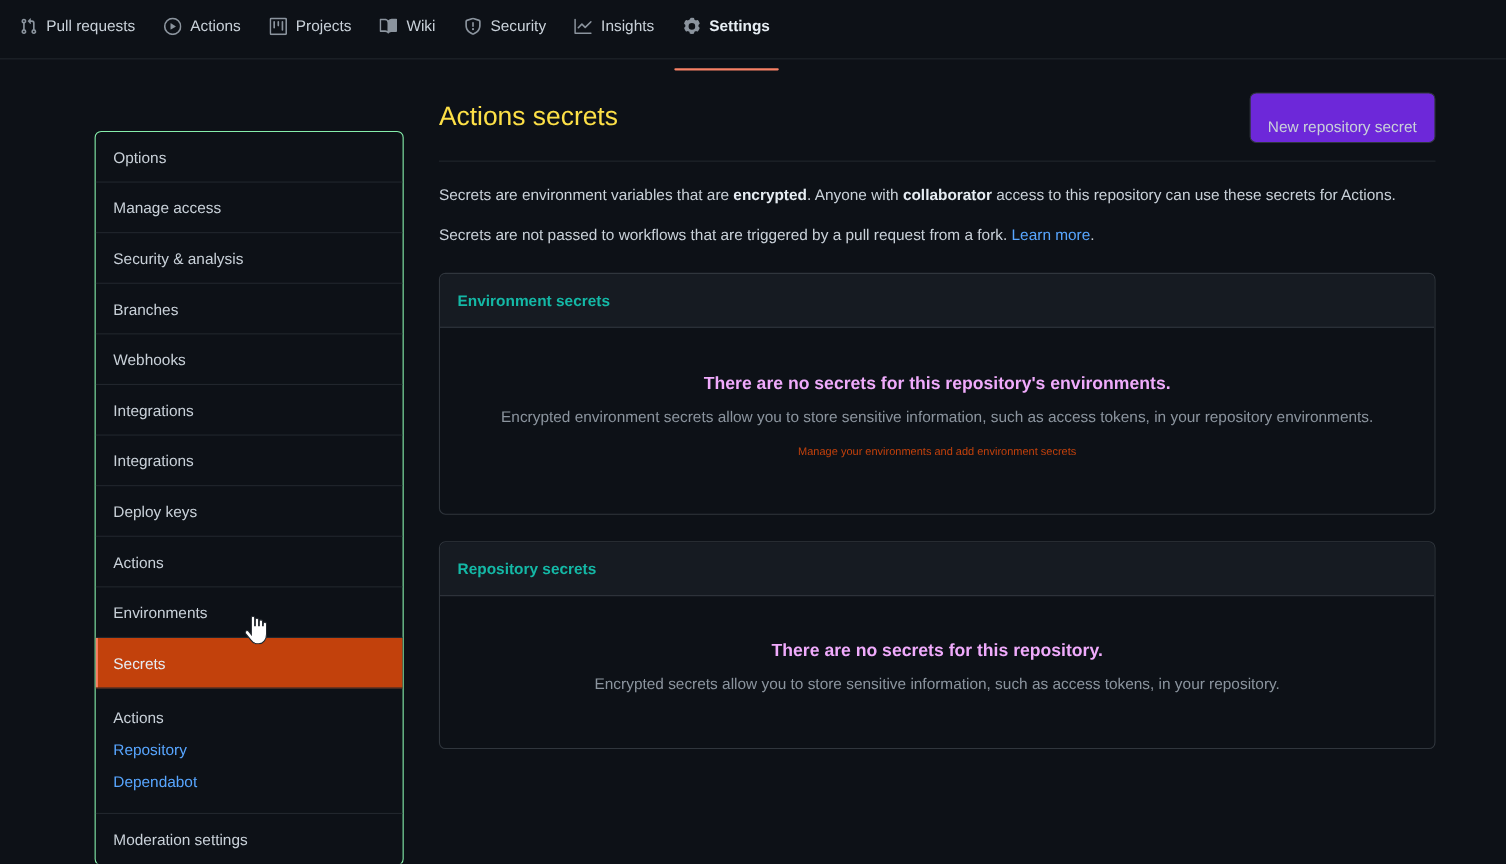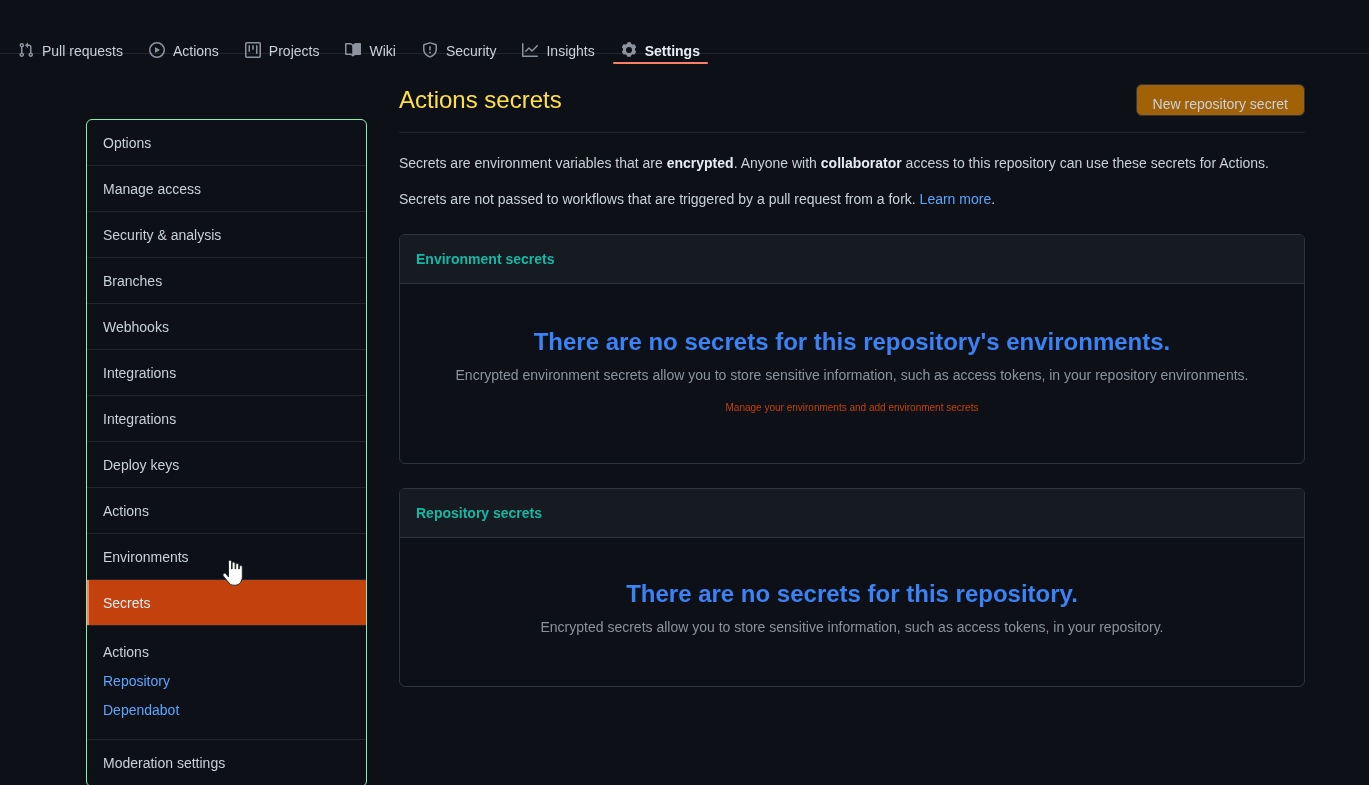--- a/index.html
+++ b/index.html
@@ -23,7 +23,7 @@
   }
   .nav-item {
     display: flex;
-    align-items: flex-end;
+    align-items: flex-start;
     gap: 8px;
     height: 54px;
     padding: 6px 10px;

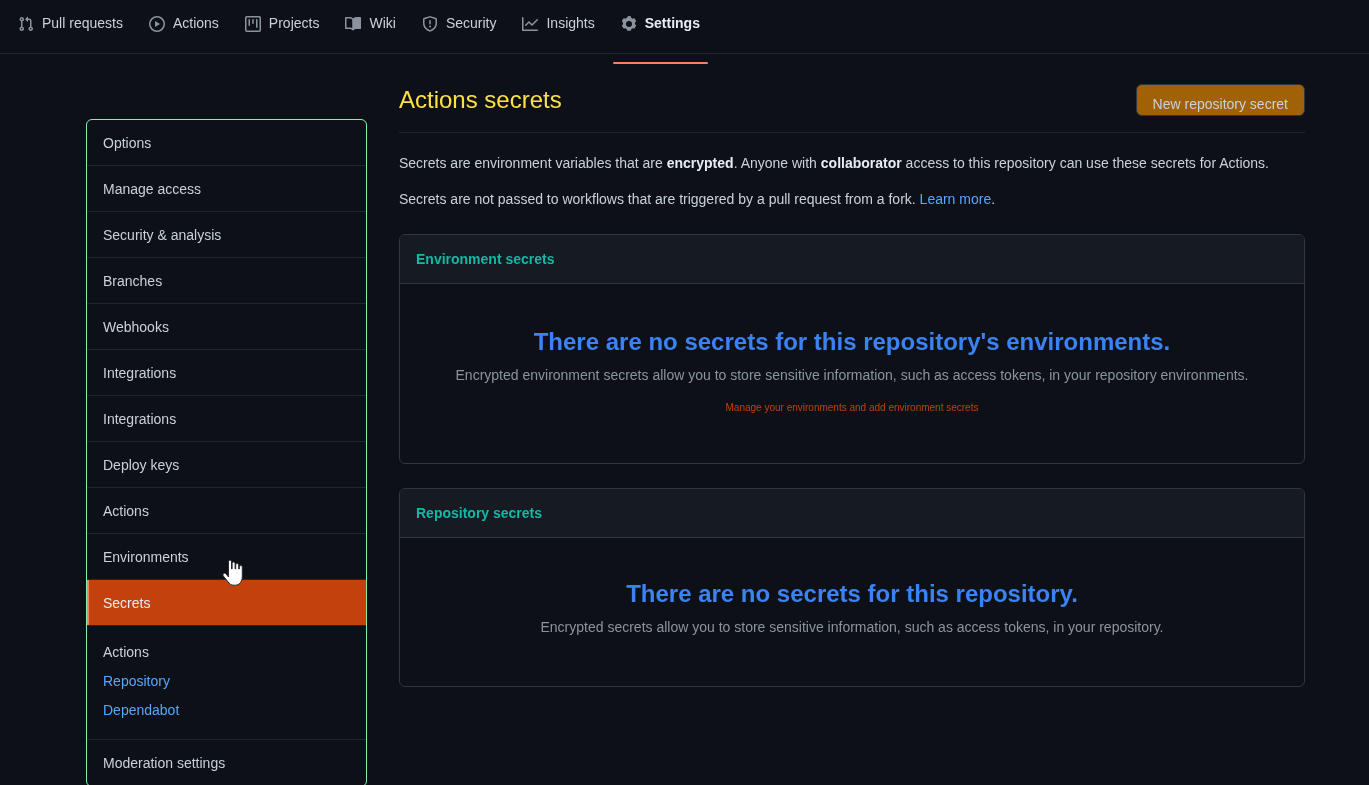--- a/index.html
+++ b/index.html
@@ -129,13 +129,13 @@
     line-height: 1.25;
   }
   .btn {
-    background: #a16207;
+    background: #6d28d9;
     border: 1px solid #30363d;
     border-radius: 6px;
     color: #c9d1d9;
     font-size: 14px;
     font-family: "Liberation Sans", sans-serif;
-    padding: 11px 16px;
+    padding: 22px 16px;
     height: 32px;
     cursor: pointer;
     white-space: nowrap;

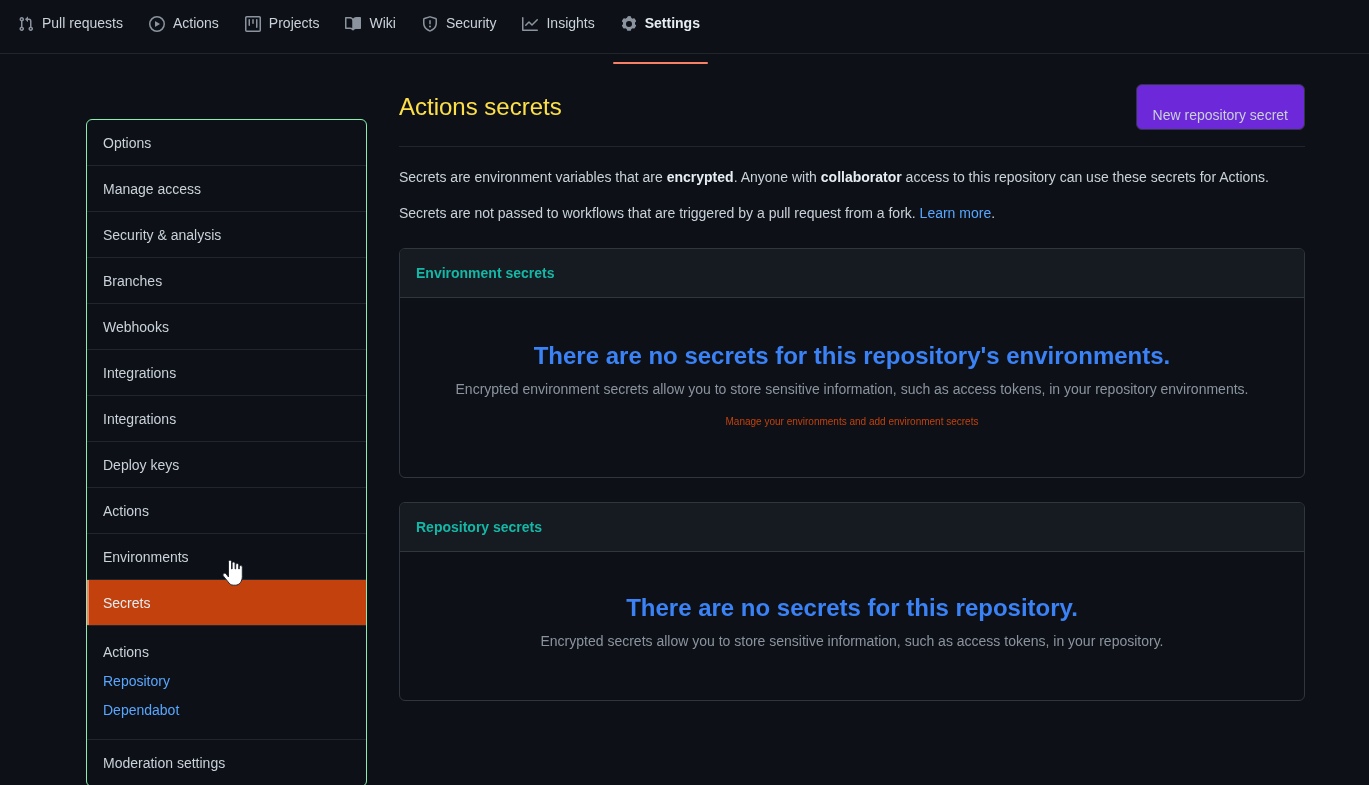--- a/index.html
+++ b/index.html
@@ -171,9 +171,9 @@
     text-align: center;
   }
   .blank-title {
-    font-size: 24px;
+    font-size: 16px;
     font-weight: 600;
-    color: #3b82f6;
+    color: #f0abfc;
     margin: 0 0 8px 0;
     line-height: 1.3;
   }

